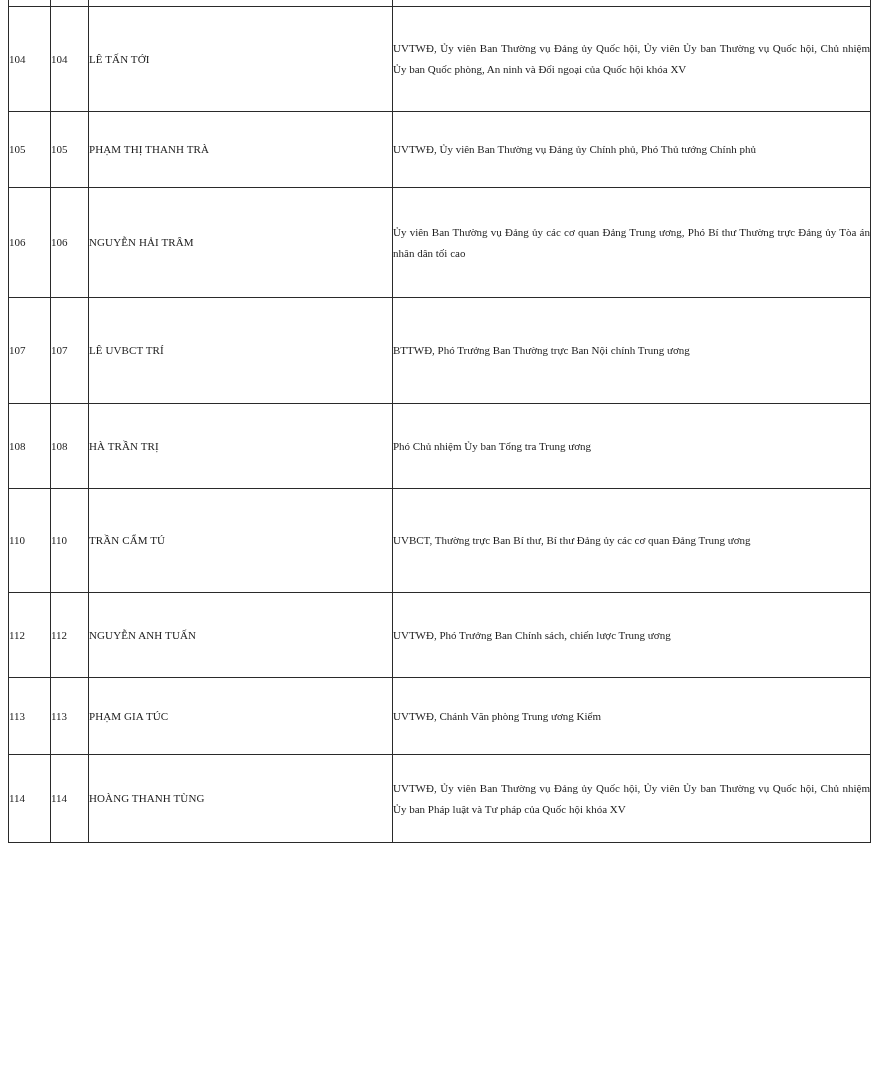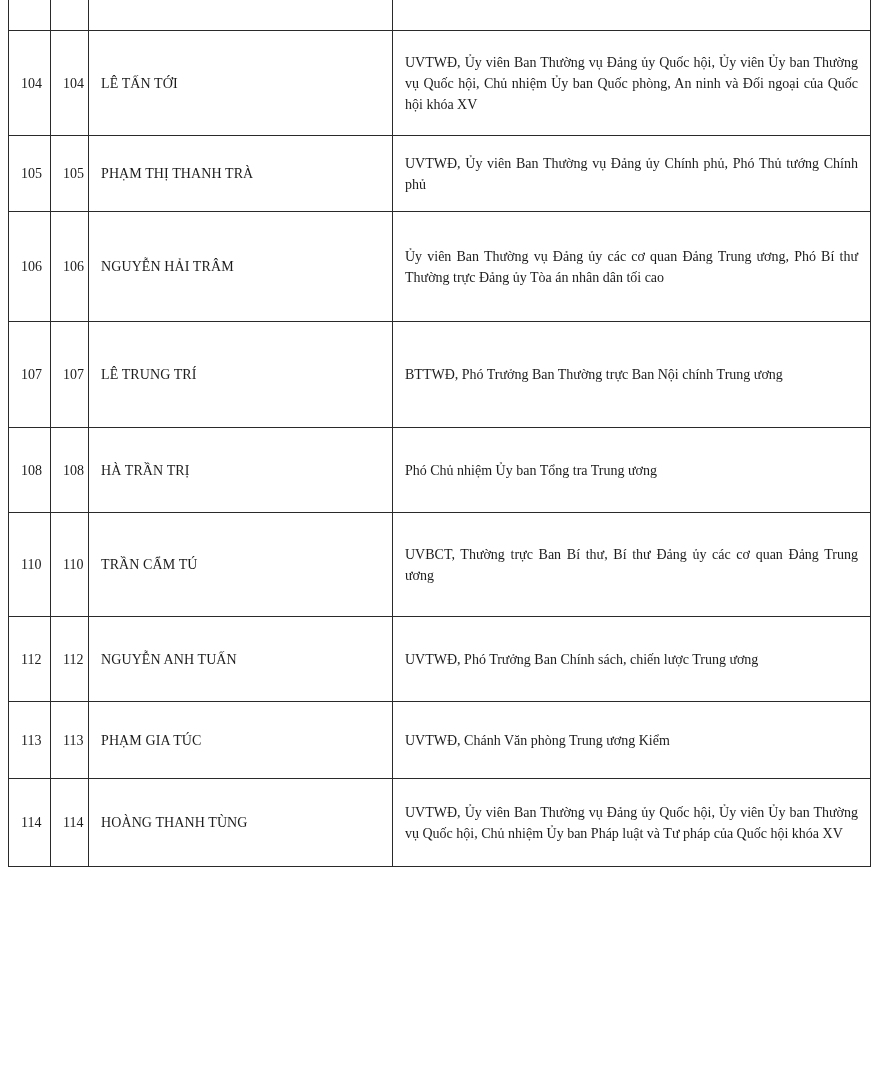--- a/index.html
+++ b/index.html
@@ -20,8 +20,8 @@
     table.roster td {
       border: 1.3px solid #2a2a2a;
       vertical-align: middle;
-      padding: 12px;
-      font-size: 14px;
+      padding: 0;
+      font-size: 11px;
       line-height: 21px;
     }
     col.c-stt { width: 42px; }

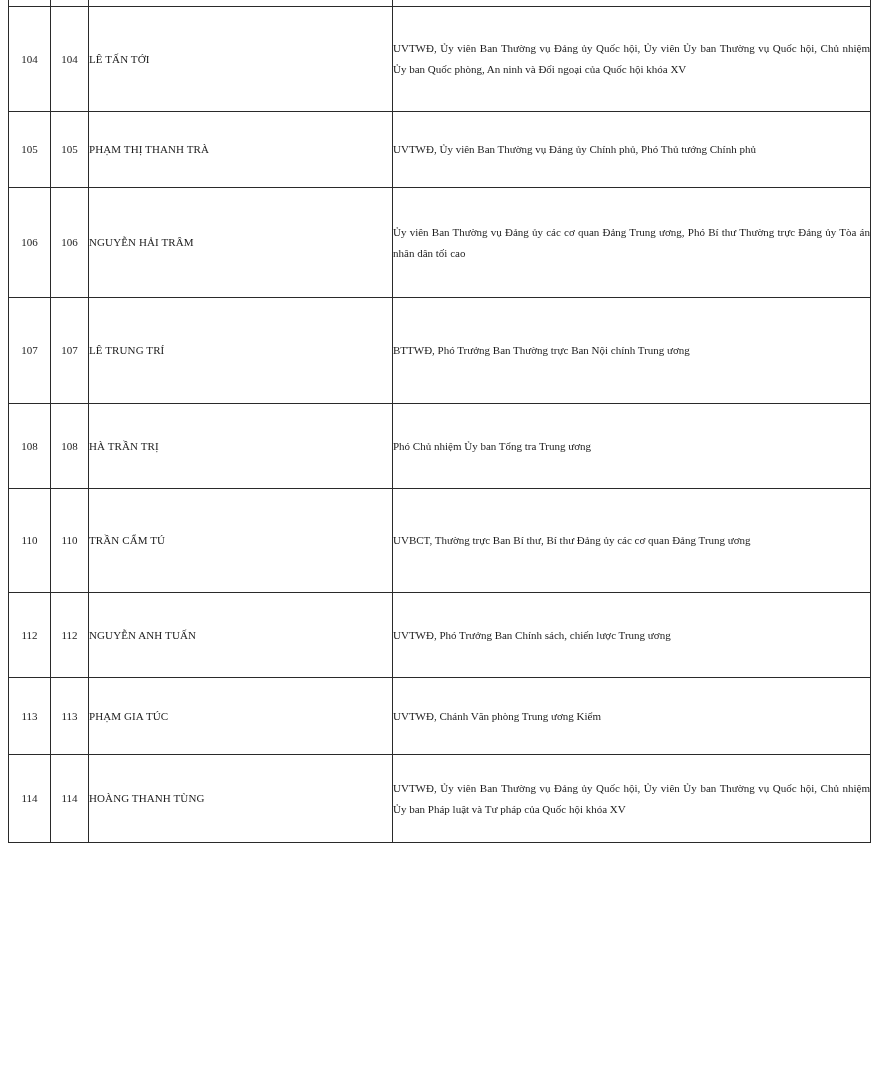--- a/index.html
+++ b/index.html
@@ -28,7 +28,7 @@
     col.c-no { width: 38px; }
     col.c-name { width: 304px; }
     col.c-pos { width: 478px; }
-    td.num { text-align: center; }
+    td.num { }
     td.name { padding-left: 3px; font-size: 16px; letter-spacing: 0.1px; }
     td.pos { padding: 0 3px 0 3px; text-align: justify; }
     tr.partial td { height: 36px; border-top: none; }

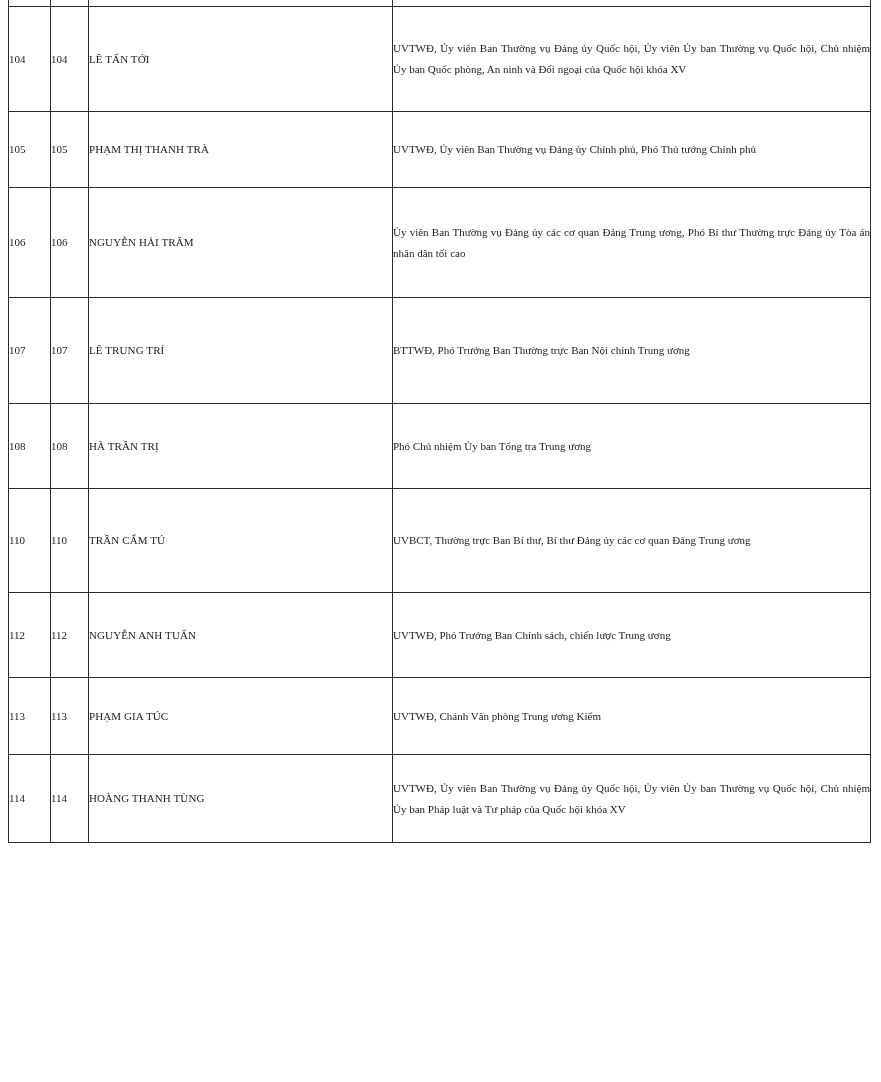--- a/index.html
+++ b/index.html
@@ -73,7 +73,7 @@
       <tr style="height:106px">
         <td class="num">107</td>
         <td class="num">107</td>
-        <td class="name">LÊ TRUNG TRÍ</td>
+        <td class="name">LÊ UVBCT TRÍ</td>
         <td class="pos">BTTWĐ, Phó Trưởng Ban Thường trực Ban Nội chính Trung ương</td>
       </tr>
       <tr style="height:85px">

